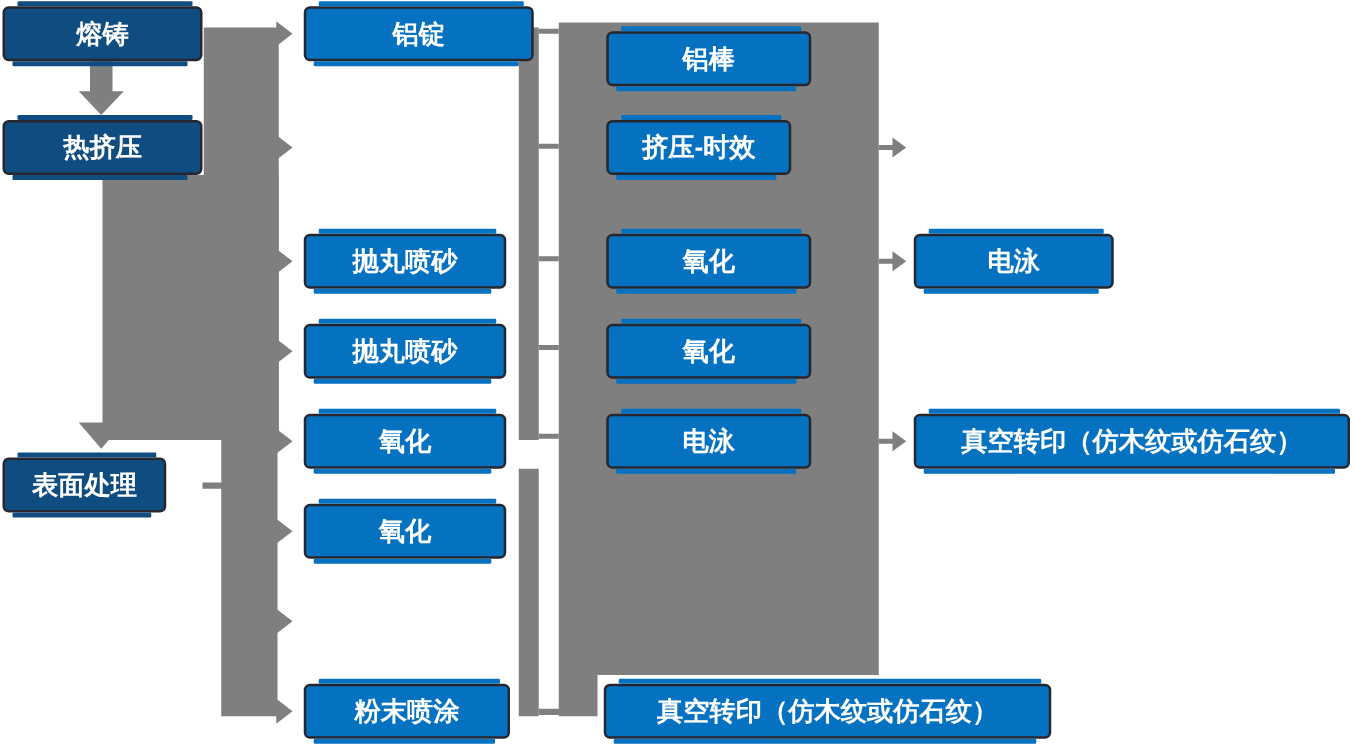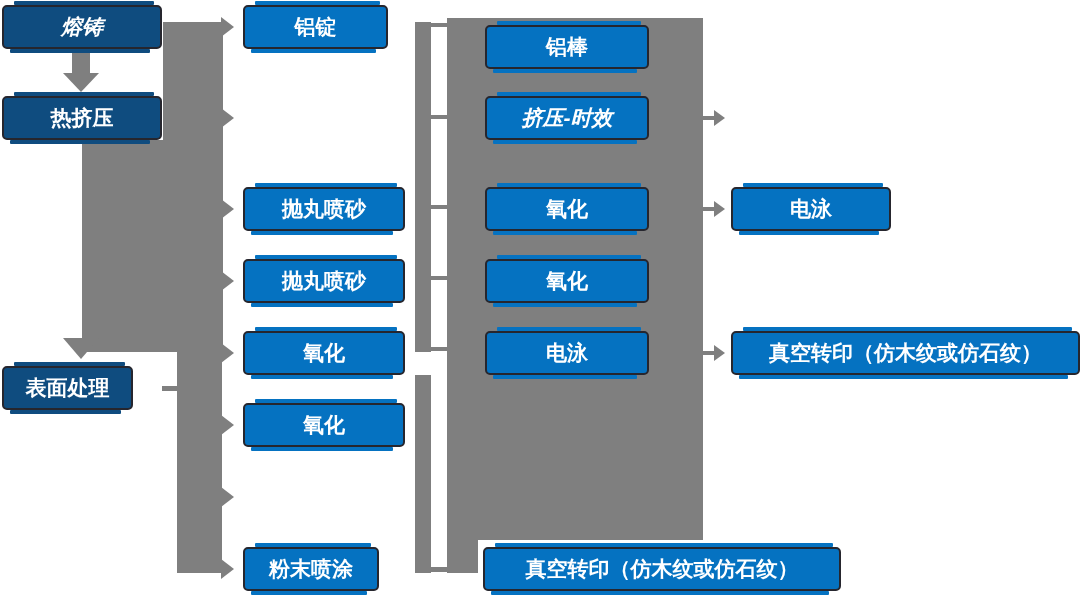--- a/index.html
+++ b/index.html
@@ -73,7 +73,7 @@
   <div class="g" style="left:703px;top:351px;width:12px;height:4px;"></div>
   <div class="tri right sm" style="left:714px;top:345px;"></div>
 
-  <div class="node dark" style="left:2px;top:5px;width:160px;font-style:italic;">
+  <div class="node dark" style="left:2px;top:5px;width:160px;">
       <span>熔铸</span>
     </div>
   <div class="node dark" style="left:2px;top:96px;width:160px;align-items:center;">

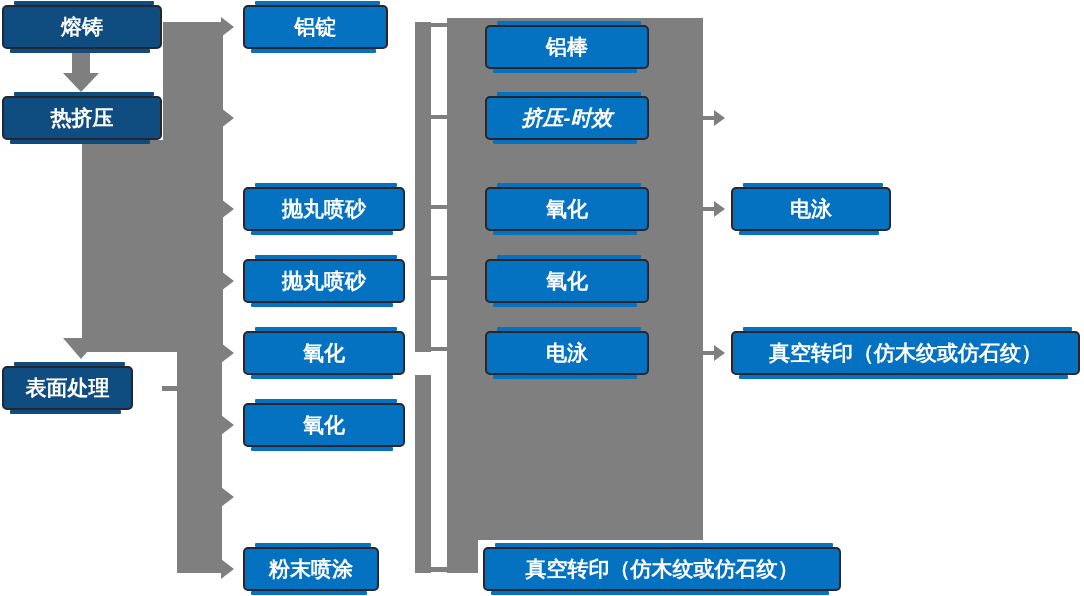--- a/index.html
+++ b/index.html
@@ -83,7 +83,7 @@
       <span>表面处理</span>
     </div>
 
-  <div class="node" style="left:243px;top:5px;width:145px;">
+  <div class="node" style="left:243px;top:5px;width:184px;">
       <span>铝锭</span>
     </div>
   <div class="node" style="left:243px;top:187px;width:162px;">

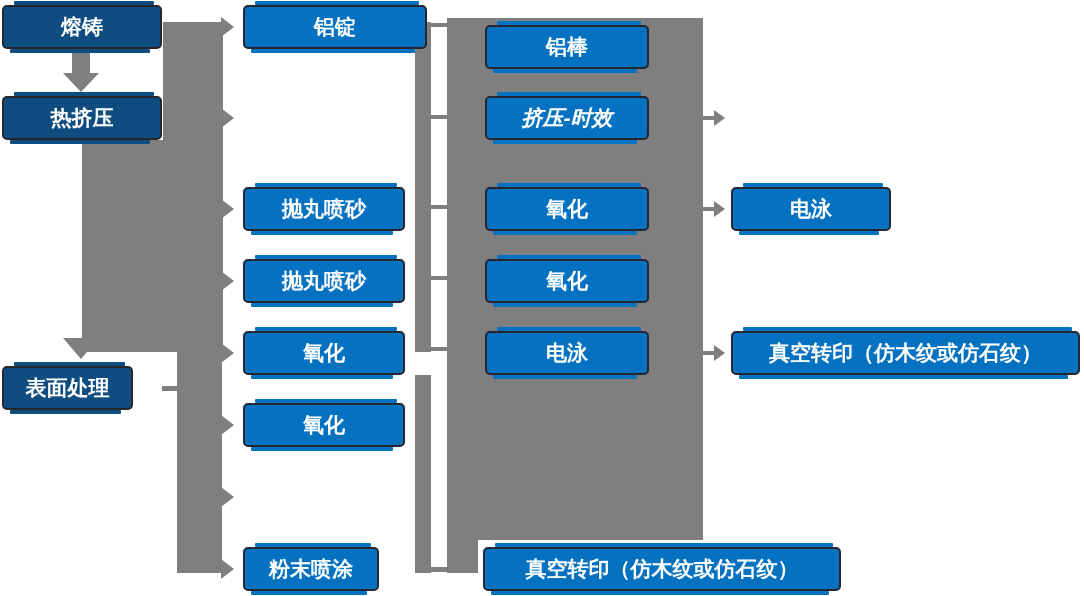--- a/index.html
+++ b/index.html
@@ -105,7 +105,7 @@
   <div class="node" style="left:485px;top:5px;width:164px;margin-top:20px;">
       <span>铝棒</span>
     </div>
-  <div class="node" style="left:485px;top:96px;width:164px;font-style:italic;">
+  <div class="node" style="left:485px;top:96px;width:148px;">
       <span>挤压-时效</span>
     </div>
   <div class="node" style="left:485px;top:187px;width:164px;">

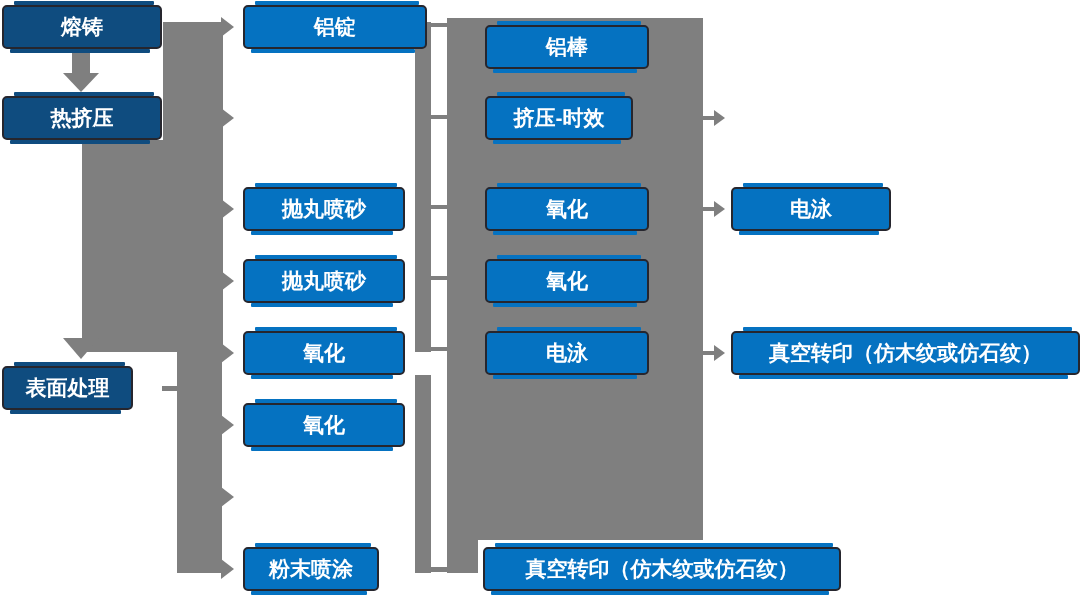--- a/index.html
+++ b/index.html
@@ -98,7 +98,7 @@
   <div class="node" style="left:243px;top:403px;width:162px;">
       <span>氧化</span>
     </div>
-  <div class="node" style="left:243px;top:547px;width:136px;">
+  <div class="node" style="left:243px;top:547px;width:165px;">
       <span>粉末喷涂</span>
     </div>
 

